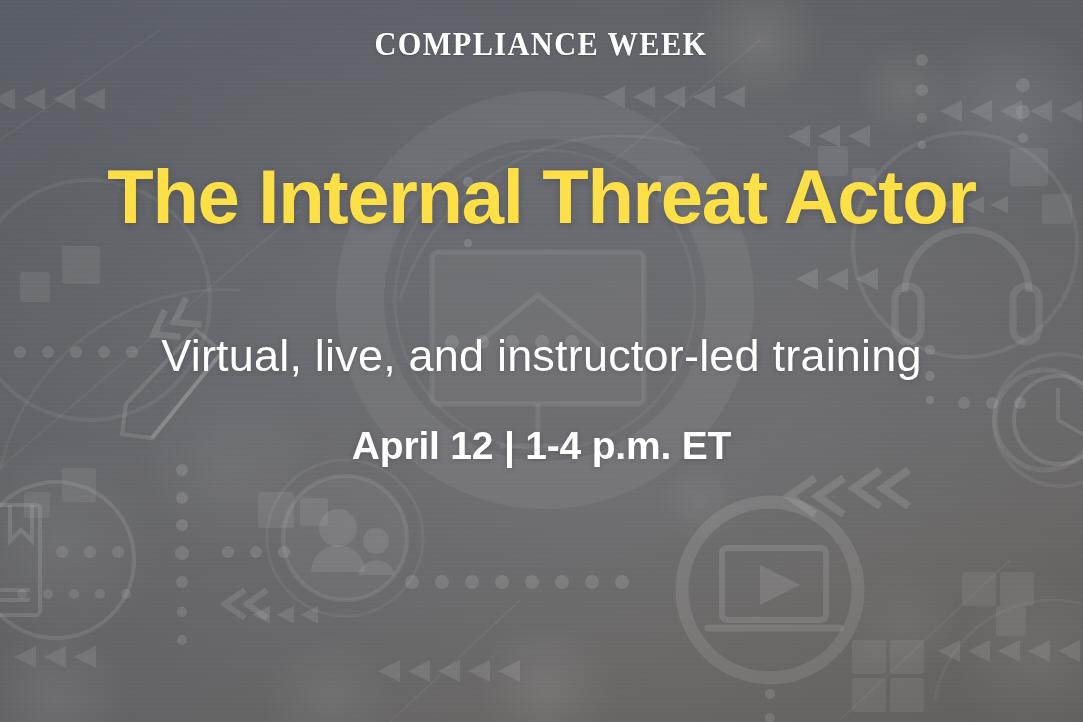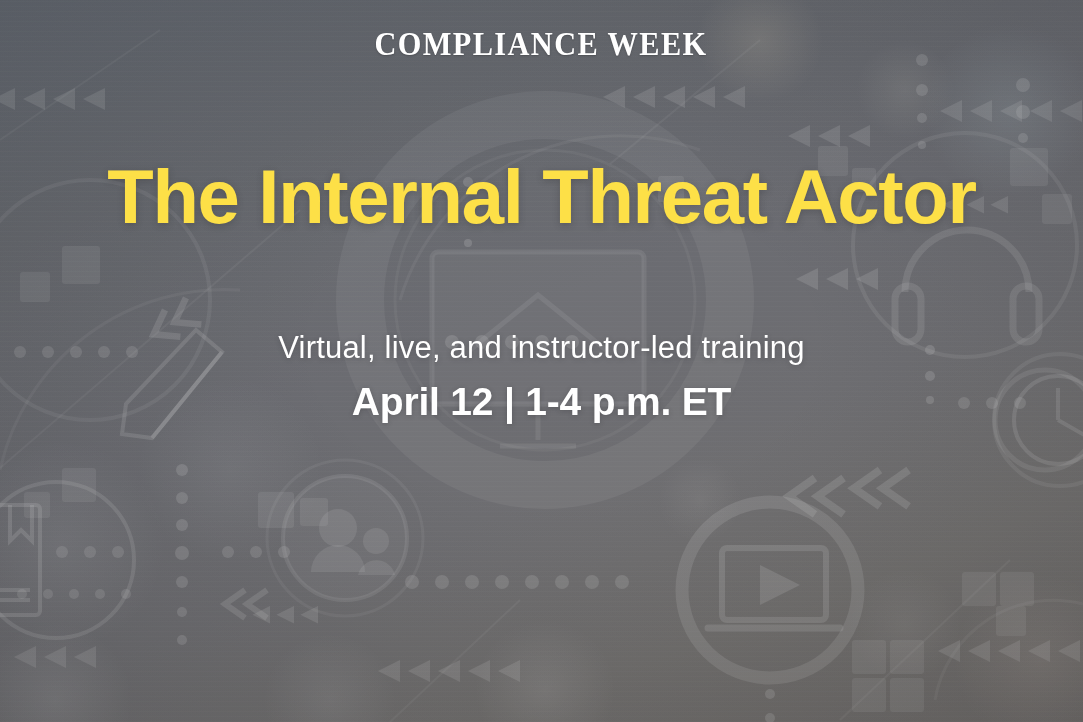--- a/index.html
+++ b/index.html
@@ -104,7 +104,7 @@
     margin-top: 86px;
     color: #ffffff;
     font-weight: 300;
-    font-size: 31px;
+    font-size: 45px;
     line-height: 1.1;
     letter-spacing: .2px;
     text-align: center;

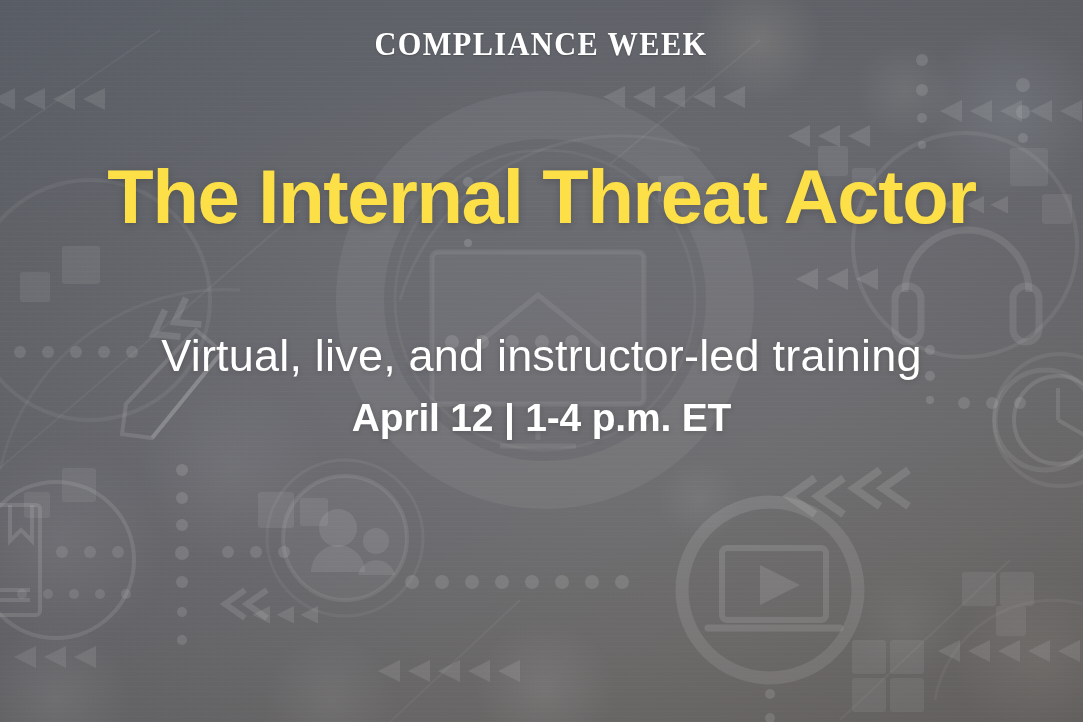--- a/index.html
+++ b/index.html
@@ -112,7 +112,7 @@
   }
 
   .daterow {
-    margin-top: 16px;
+    margin-top: 44px;
     color: #ffffff;
     font-weight: 700;
     font-size: 39px;

